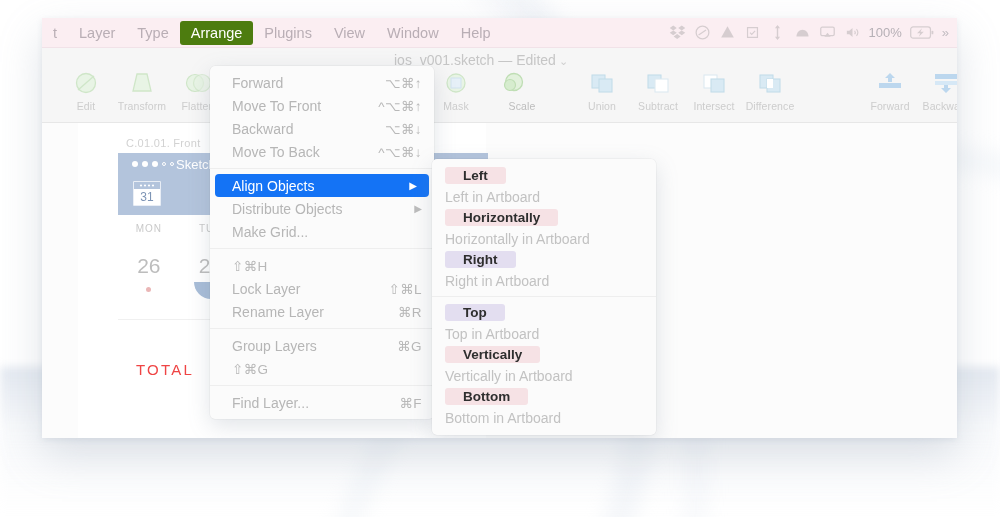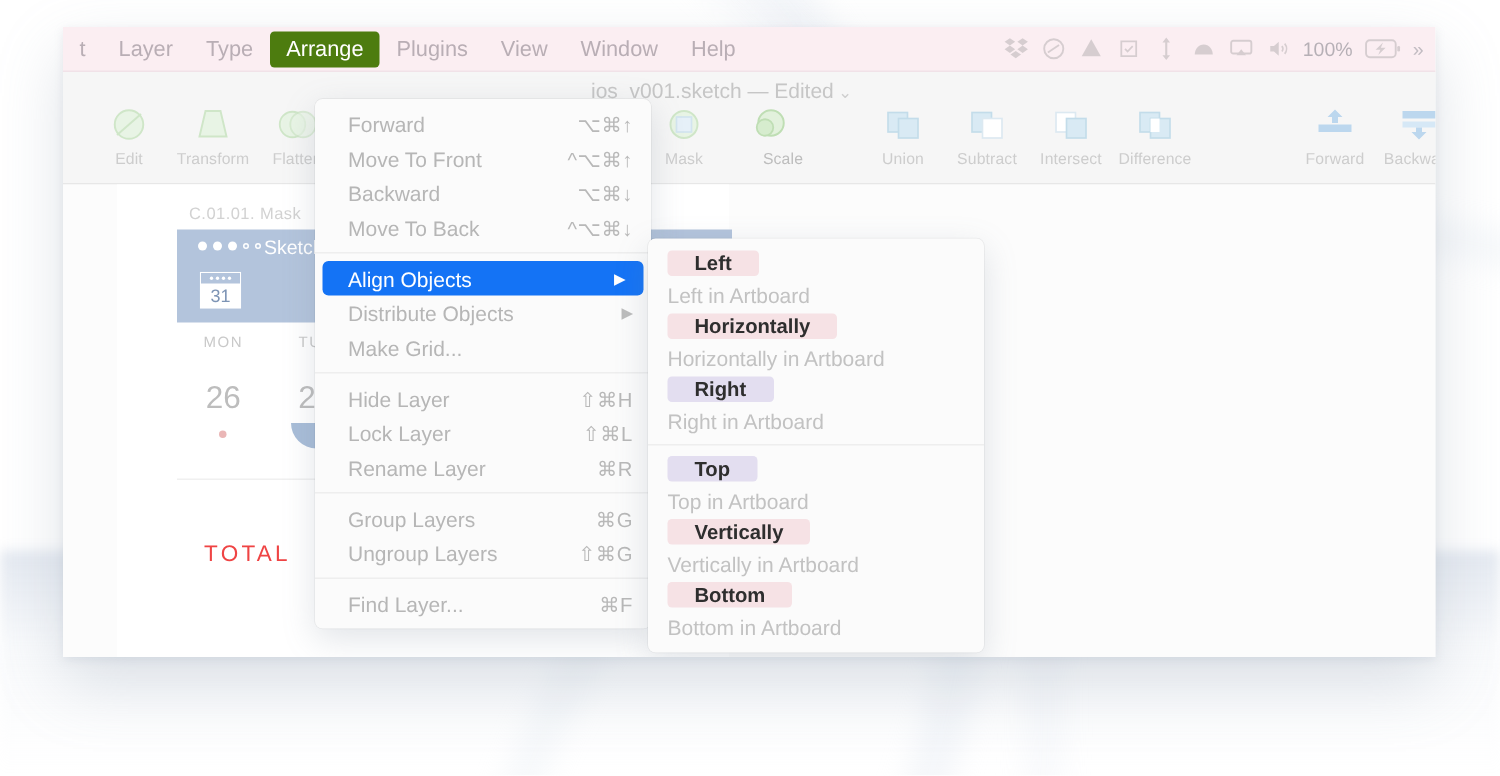--- a/index.html
+++ b/index.html
@@ -340,7 +340,7 @@
 
     <div class="canvas">
       <div class="artboard">
-        <div class="ab-label">C.01.01. Mask</div>
+        <div class="ab-label">C.01.01. Front</div>
 
         <div class="card-head">
           <div class="card-dots">

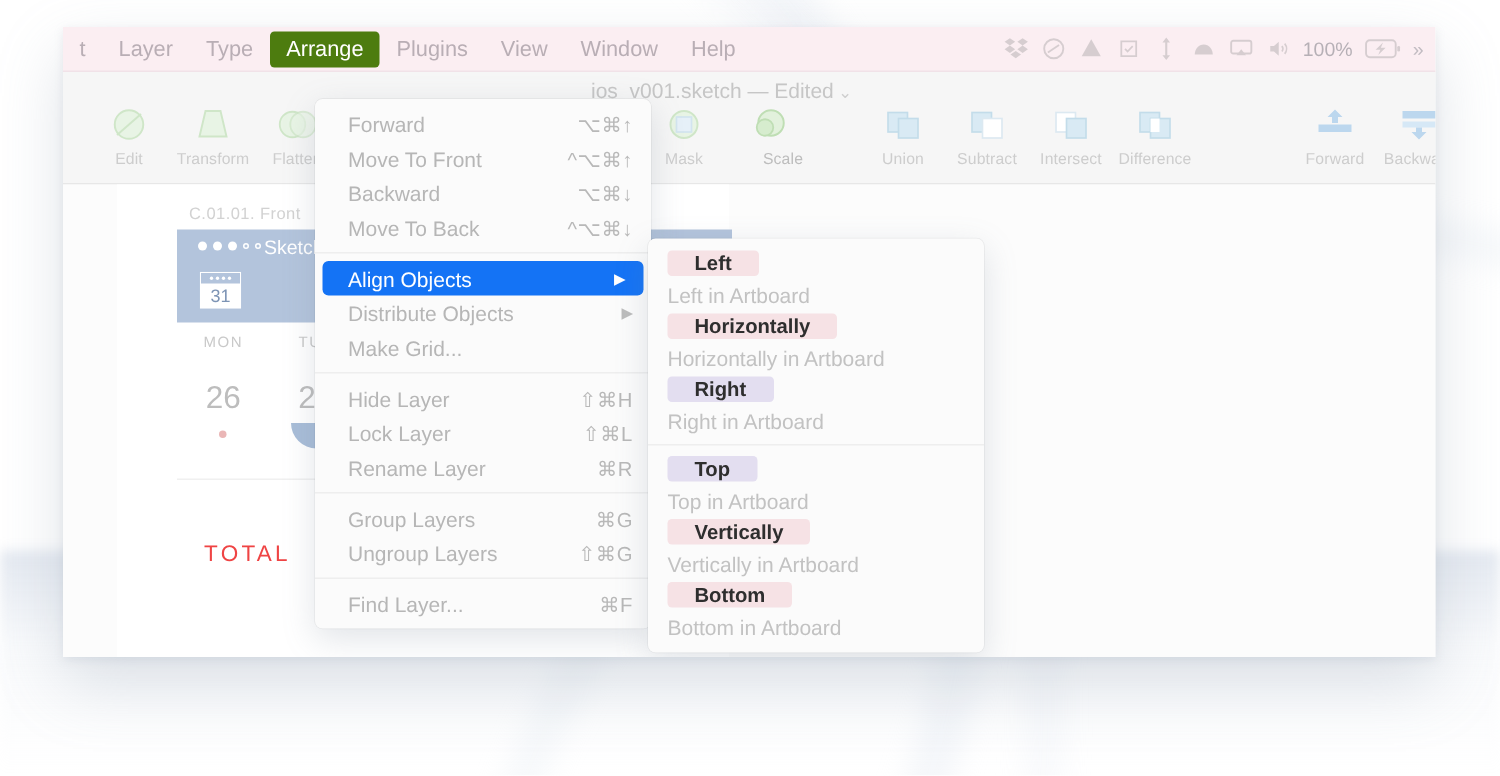--- a/index.html
+++ b/index.html
@@ -435,7 +435,6 @@
       <div class="msep"></div>
 
       <div class="mrow">
-        <span class="txt">Hide Layer</span>
         <span class="key">⇧⌘H</span>
       </div>
       <div class="mrow">

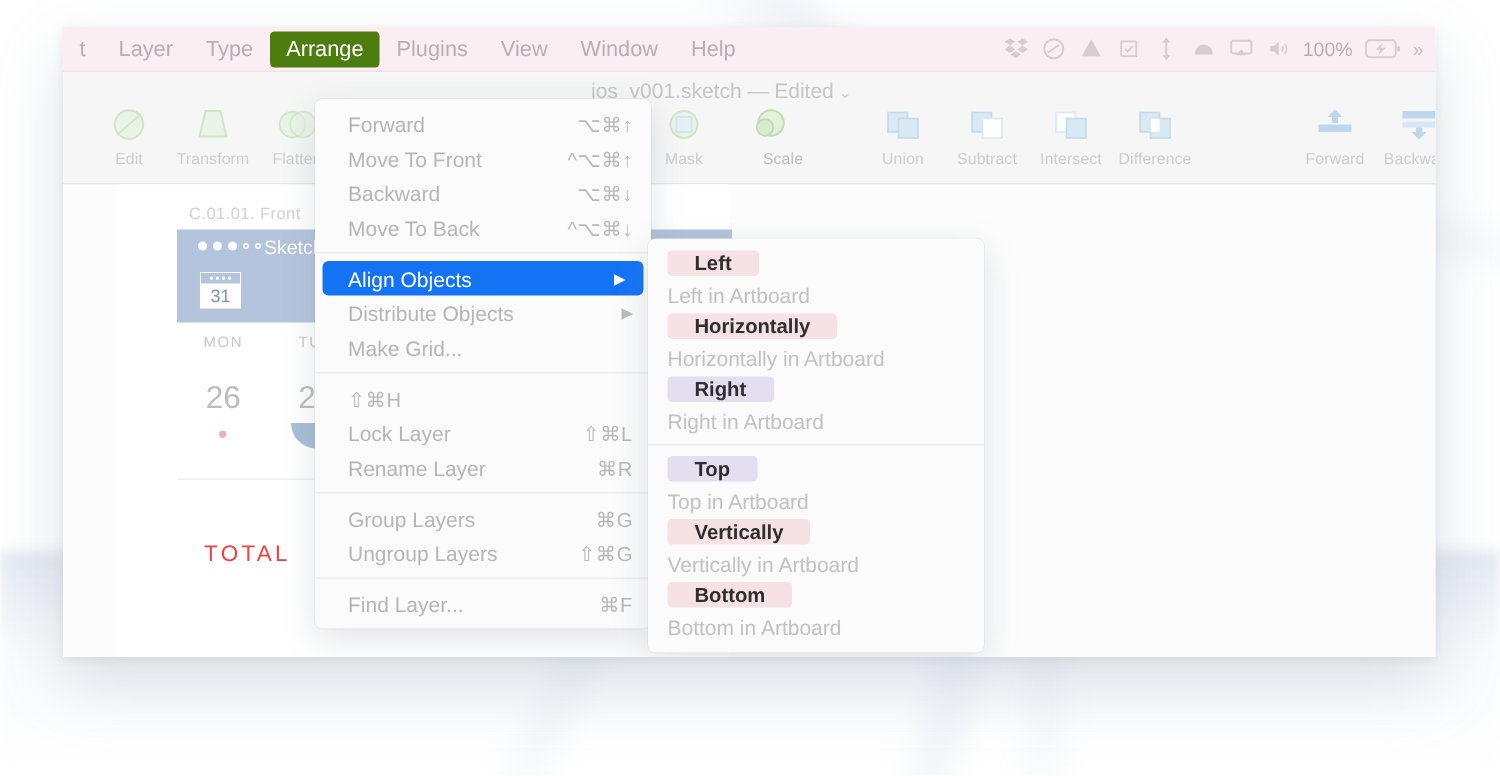--- a/index.html
+++ b/index.html
@@ -453,7 +453,6 @@
         <span class="key">⌘G</span>
       </div>
       <div class="mrow">
-        <span class="txt">Ungroup Layers</span>
         <span class="key">⇧⌘G</span>
       </div>
 

